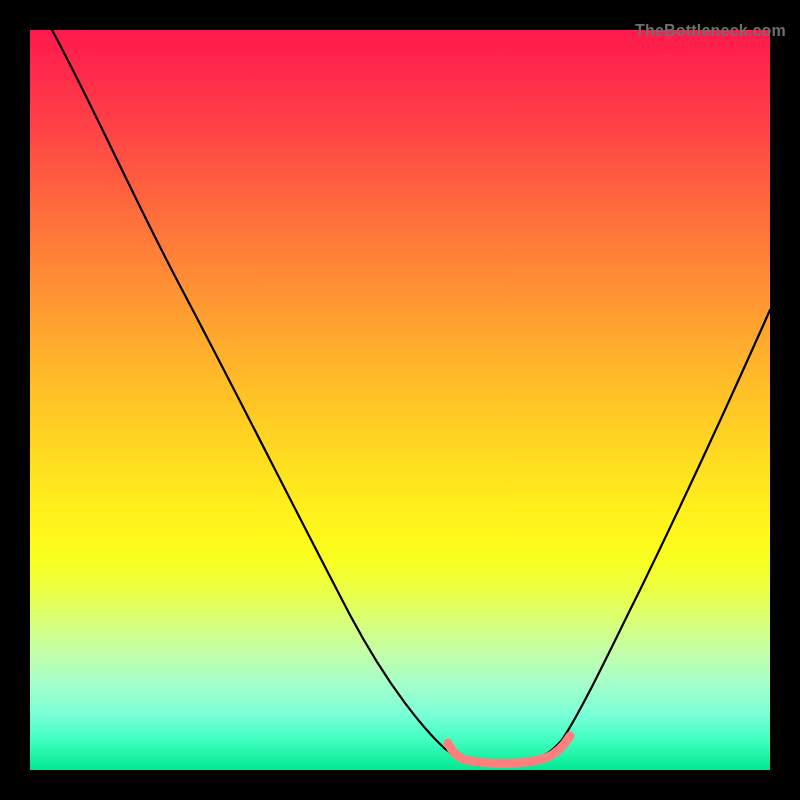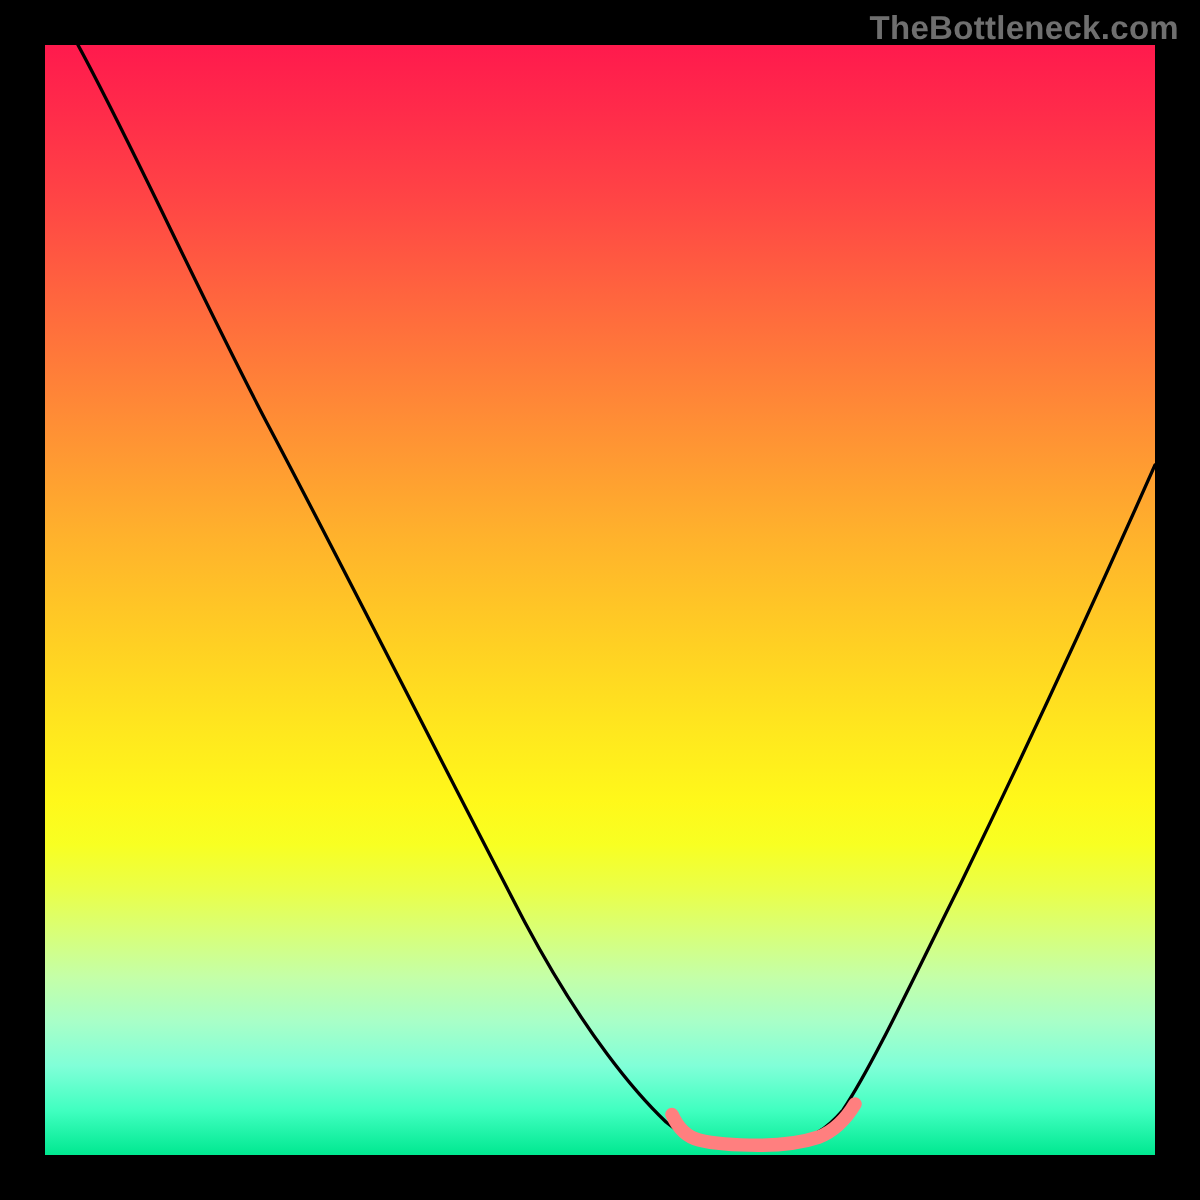--- a/index.html
+++ b/index.html
@@ -43,10 +43,10 @@
   }
   .watermark {
     position: absolute;
-    top: 6px;
+    top: 22px;
     right: 14px;
     font-family: Arial, Helvetica, sans-serif;
-    font-size: 22px;
+    font-size: 16px;
     font-weight: 600;
     color: #6f6f6f;
     letter-spacing: 0.2px;

